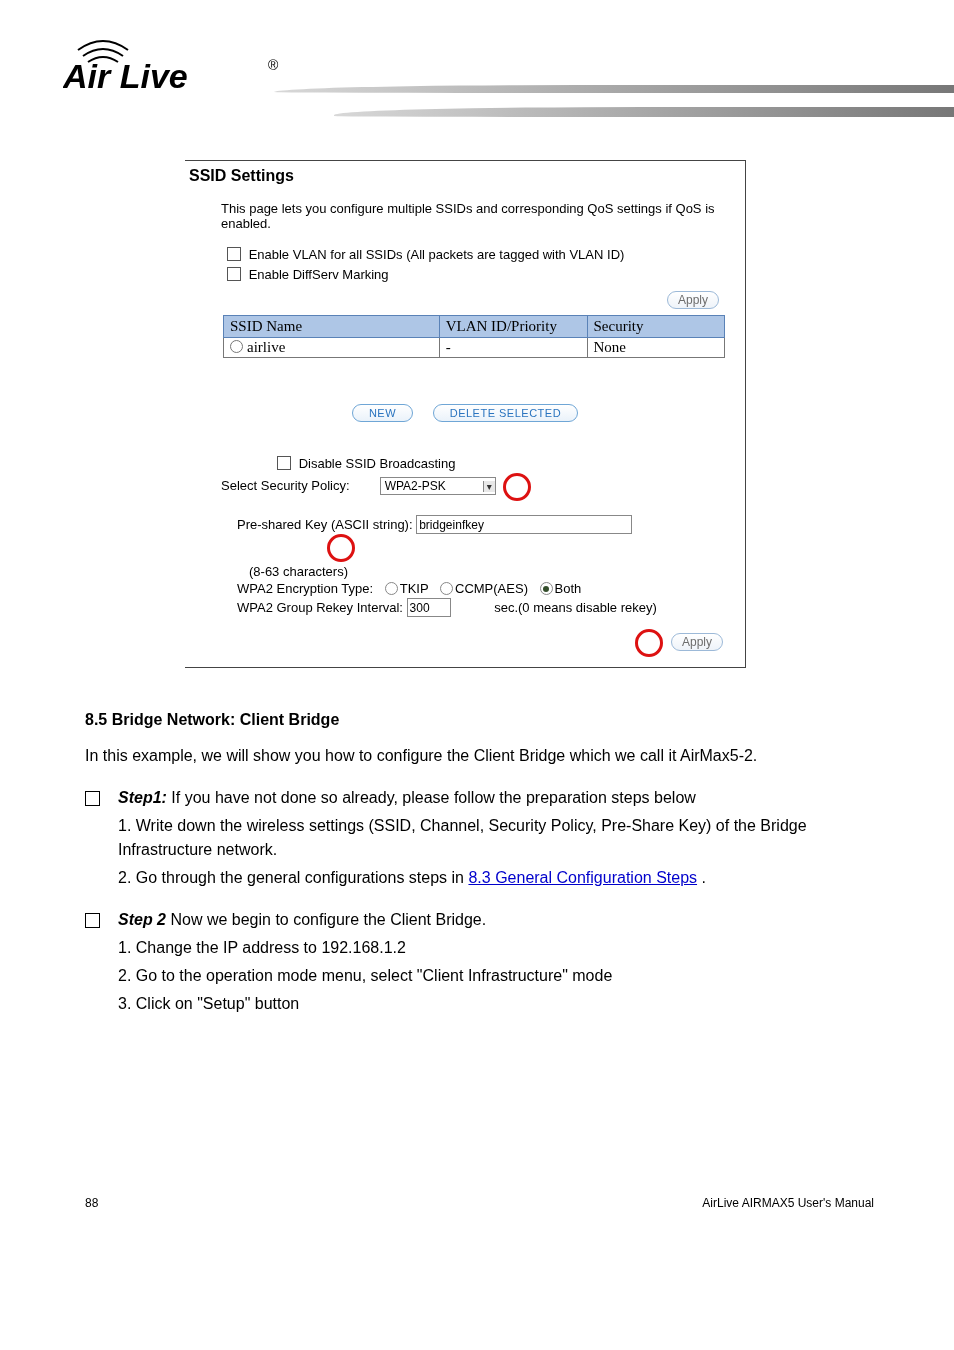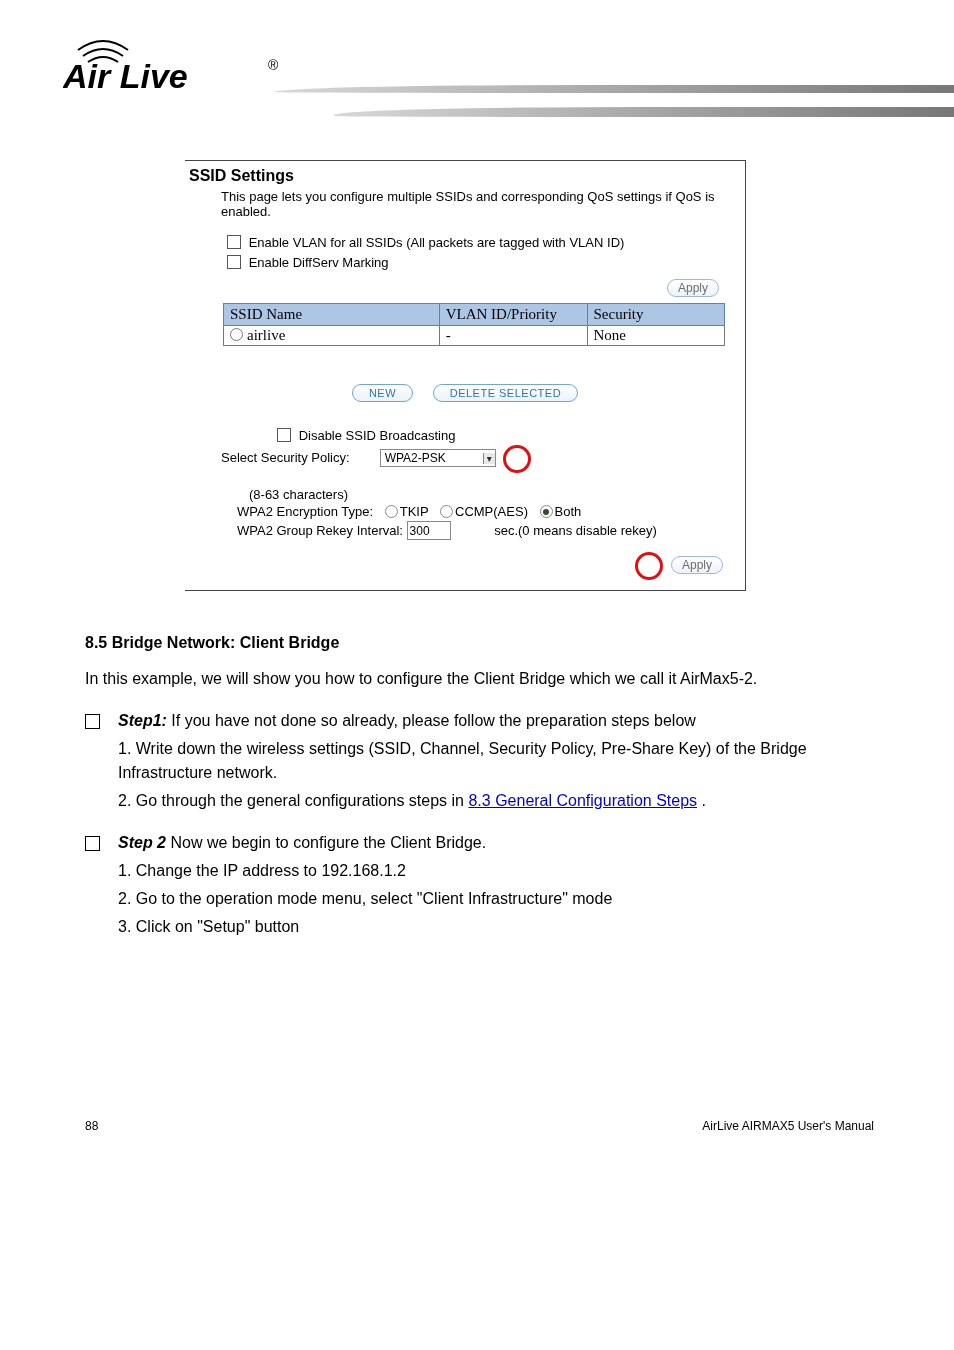--- a/index.html
+++ b/index.html
@@ -55,7 +55,7 @@
   .panel-title {
     font-weight: bold;
     font-size: 16px;
-    margin: 2px 0 4px 4px;
+    margin: 2px 0 16px 4px;
   }
   .panel-desc {
     margin: 2px 8px 14px 36px;

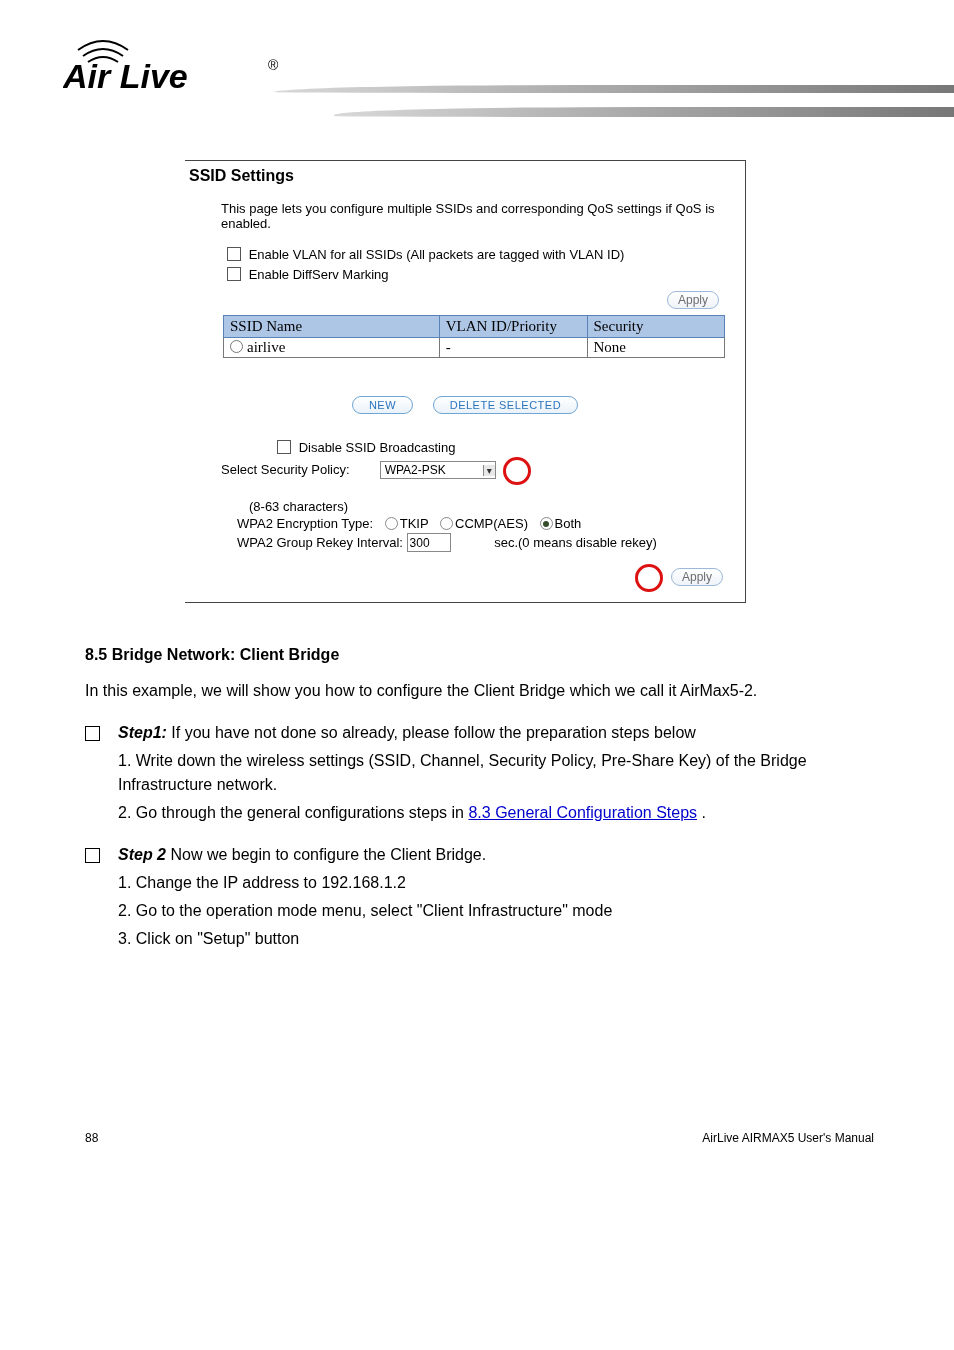--- a/index.html
+++ b/index.html
@@ -134,7 +134,7 @@
     letter-spacing: 0.5px;
     padding: 2px 16px;
     border-radius: 11px;
-    margin: 4px 8px;
+    margin: 12px 8px;
     background: linear-gradient(to bottom, #fff, #eaf2fa);
     cursor: pointer;
   }

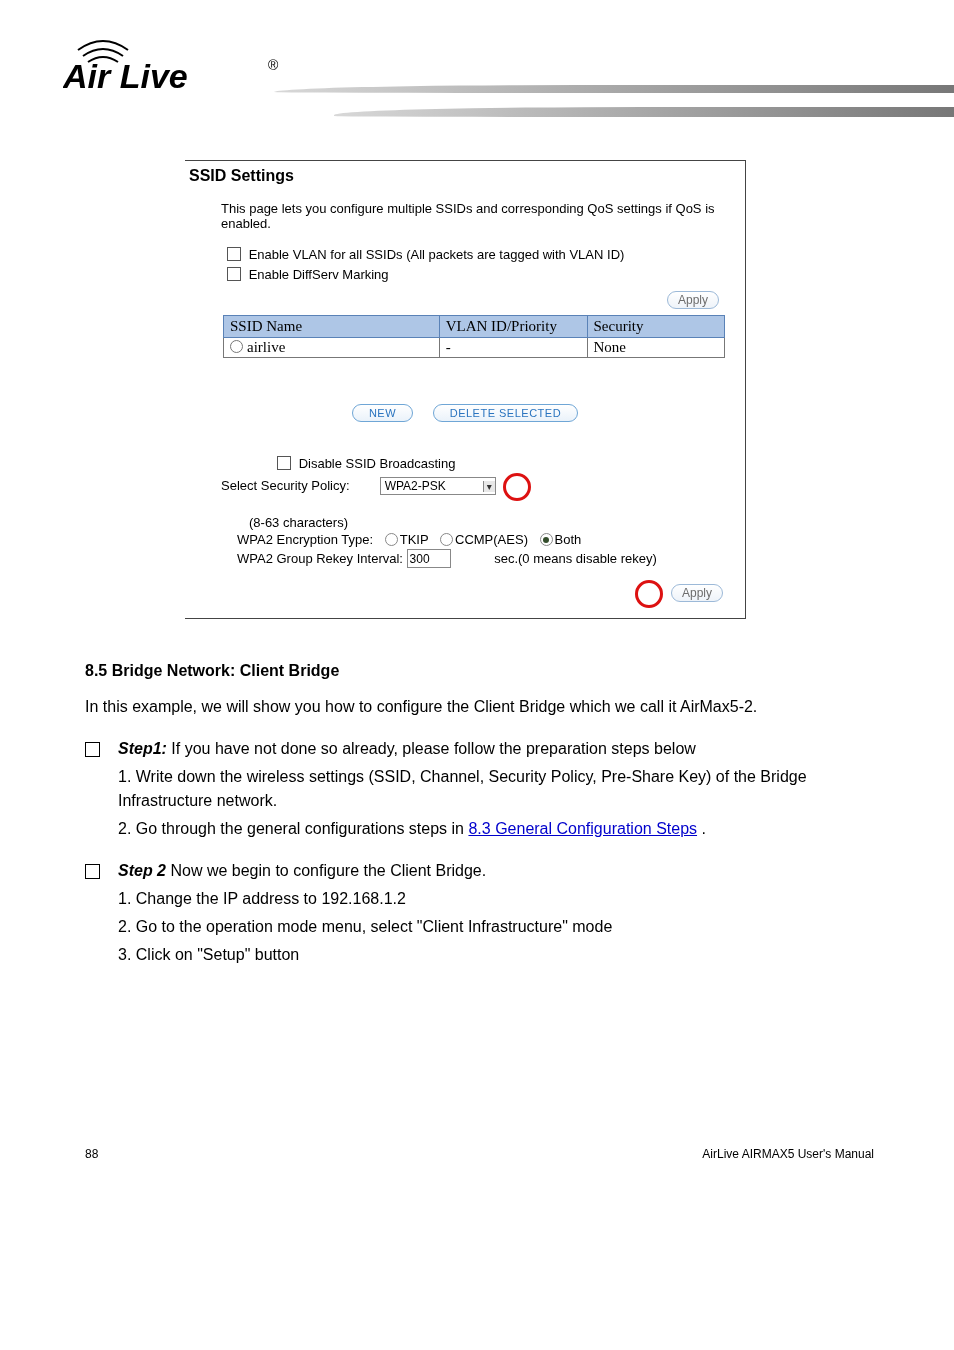--- a/index.html
+++ b/index.html
@@ -338,6 +338,11 @@
   </div>
 
   <div class="sub-box">
+    <div class="line">
+      <span>Pre-shared Key (ASCII string):</span>
+      <input class="txt-in w210" value="bridgeinfkey" style="">
+      <span class="hl-circle" style="margin-left:90px"></span>
+    </div>
     <div class="line" style="margin-left:12px">(8-63 characters)</div>
     <div class="line">
       <span>WPA2 Encryption Type:</span>

